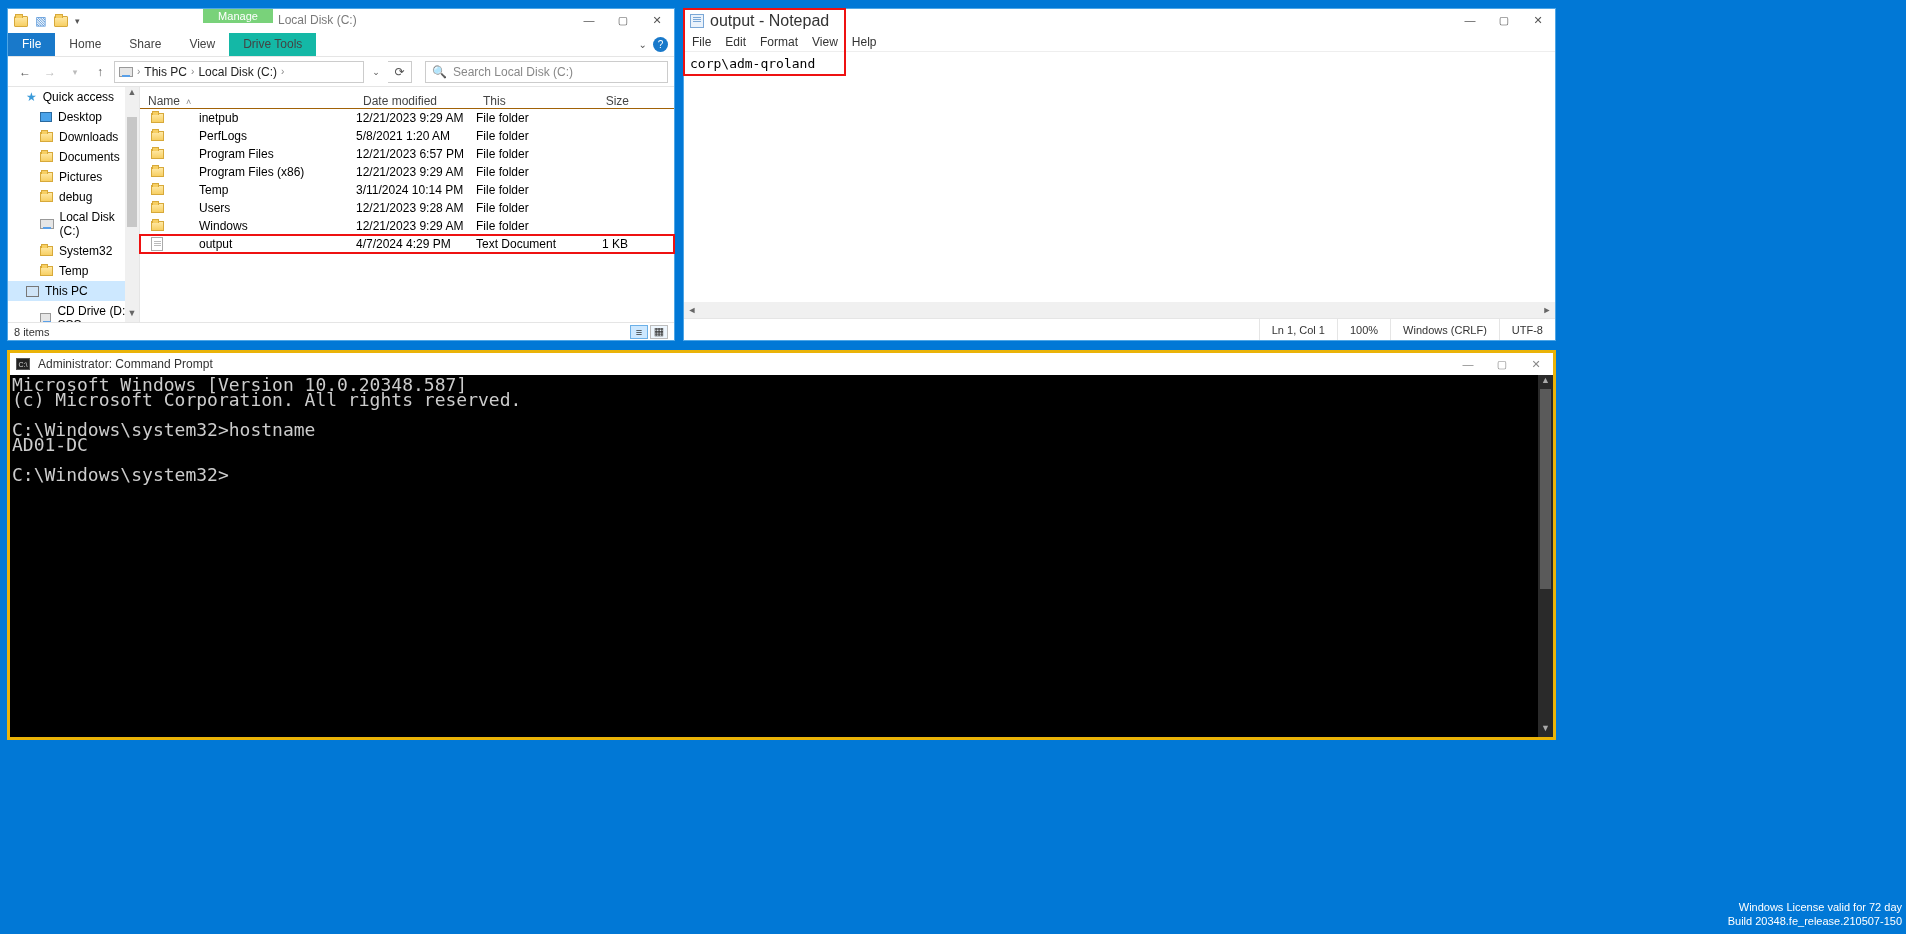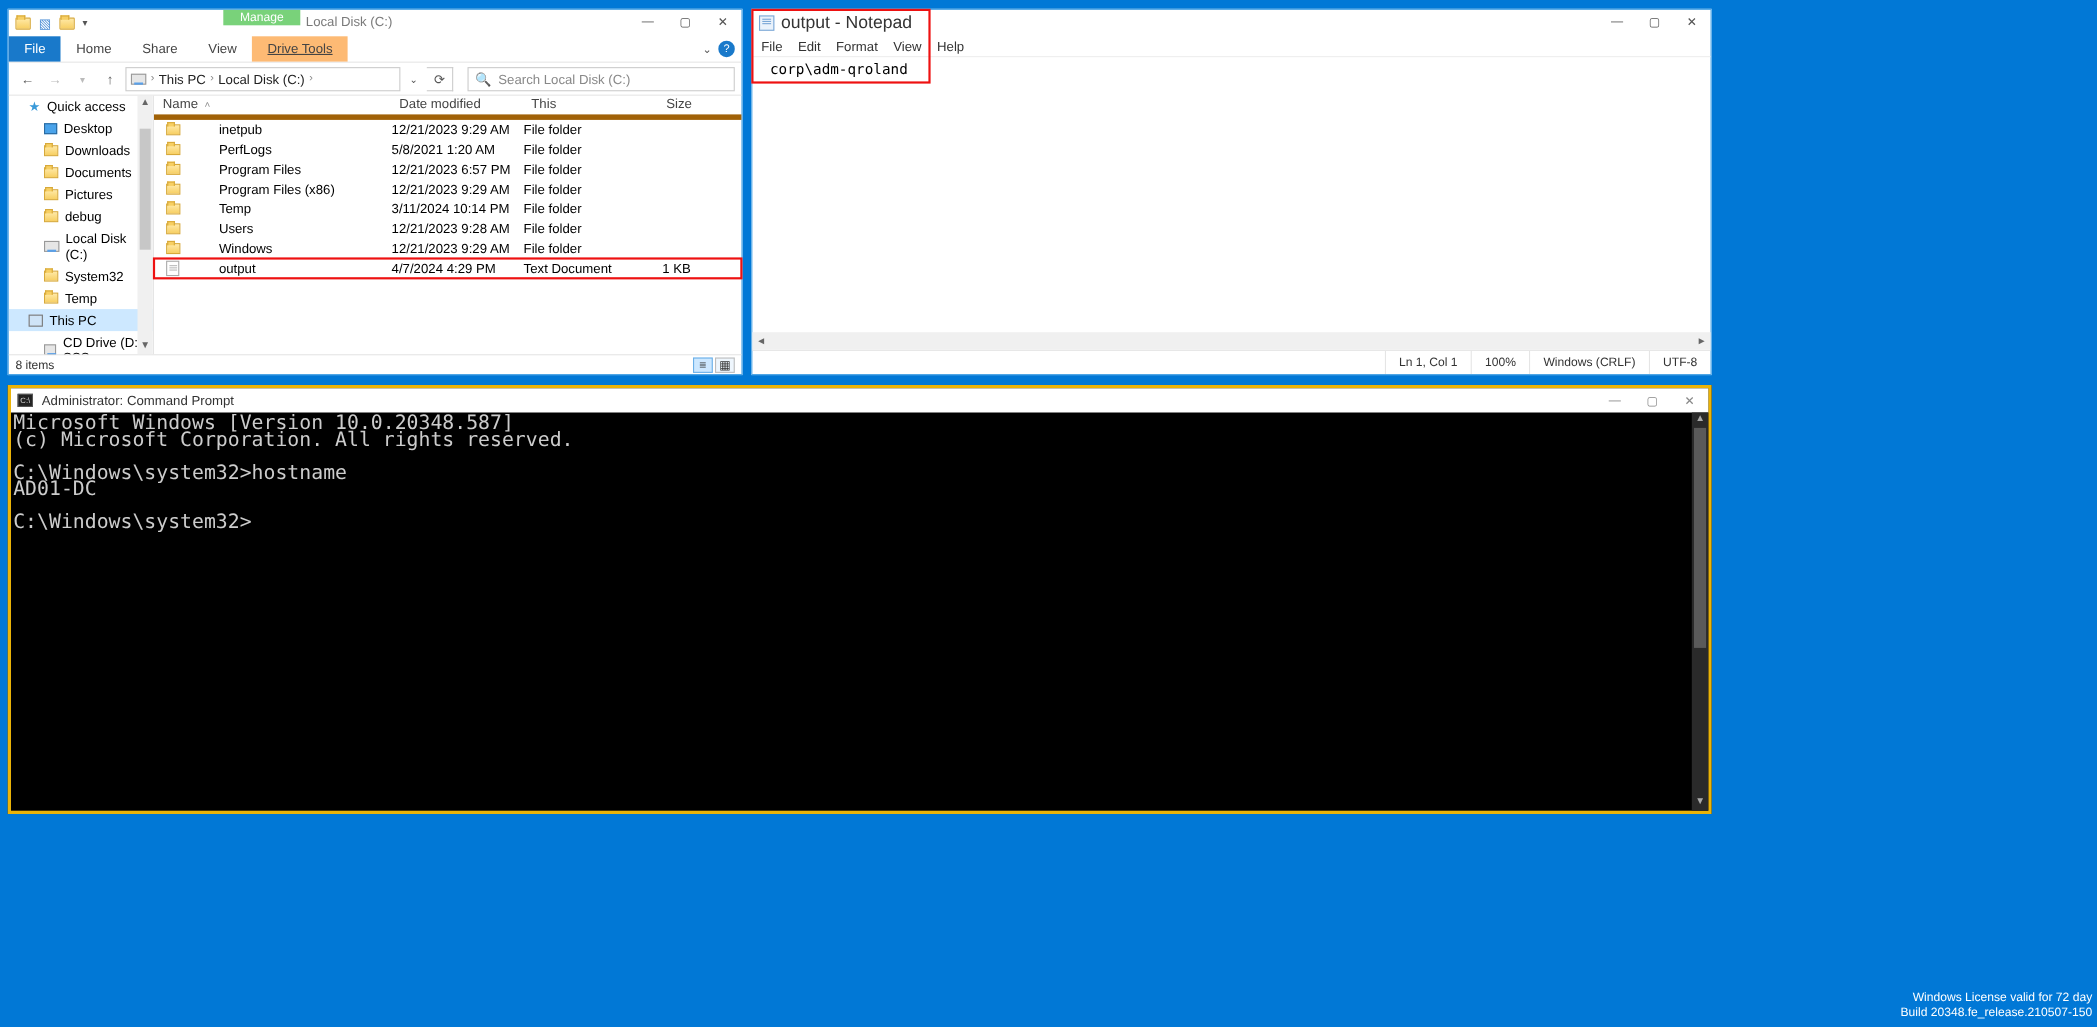--- a/index.html
+++ b/index.html
@@ -22,7 +22,7 @@
   .ribbon-tabs { height:24px; border-bottom:1px solid #e5e5e5; display:flex; align-items:stretch; position:relative; }
   .ribbon-tab { padding:4px 14px; font-size:12px; color:#444; }
   .ribbon-tab.file { background:#1979ca; color:#fff; }
-  .ribbon-tab.drive { background:#fdba74;text-decoration:underline; }
+  .ribbon-tab.drive { background:#14b8a6; }
   .ribbon-help { position:absolute; right:6px; top:4px; display:flex; gap:6px; align-items:center; }
   .help-q { width:15px; height:15px; border-radius:50%; background:#1979ca; color:#fff; font-size:10px; display:flex; align-items:center; justify-content:center; }
   .ribbon-caret { font-size:10px; color:#555; }

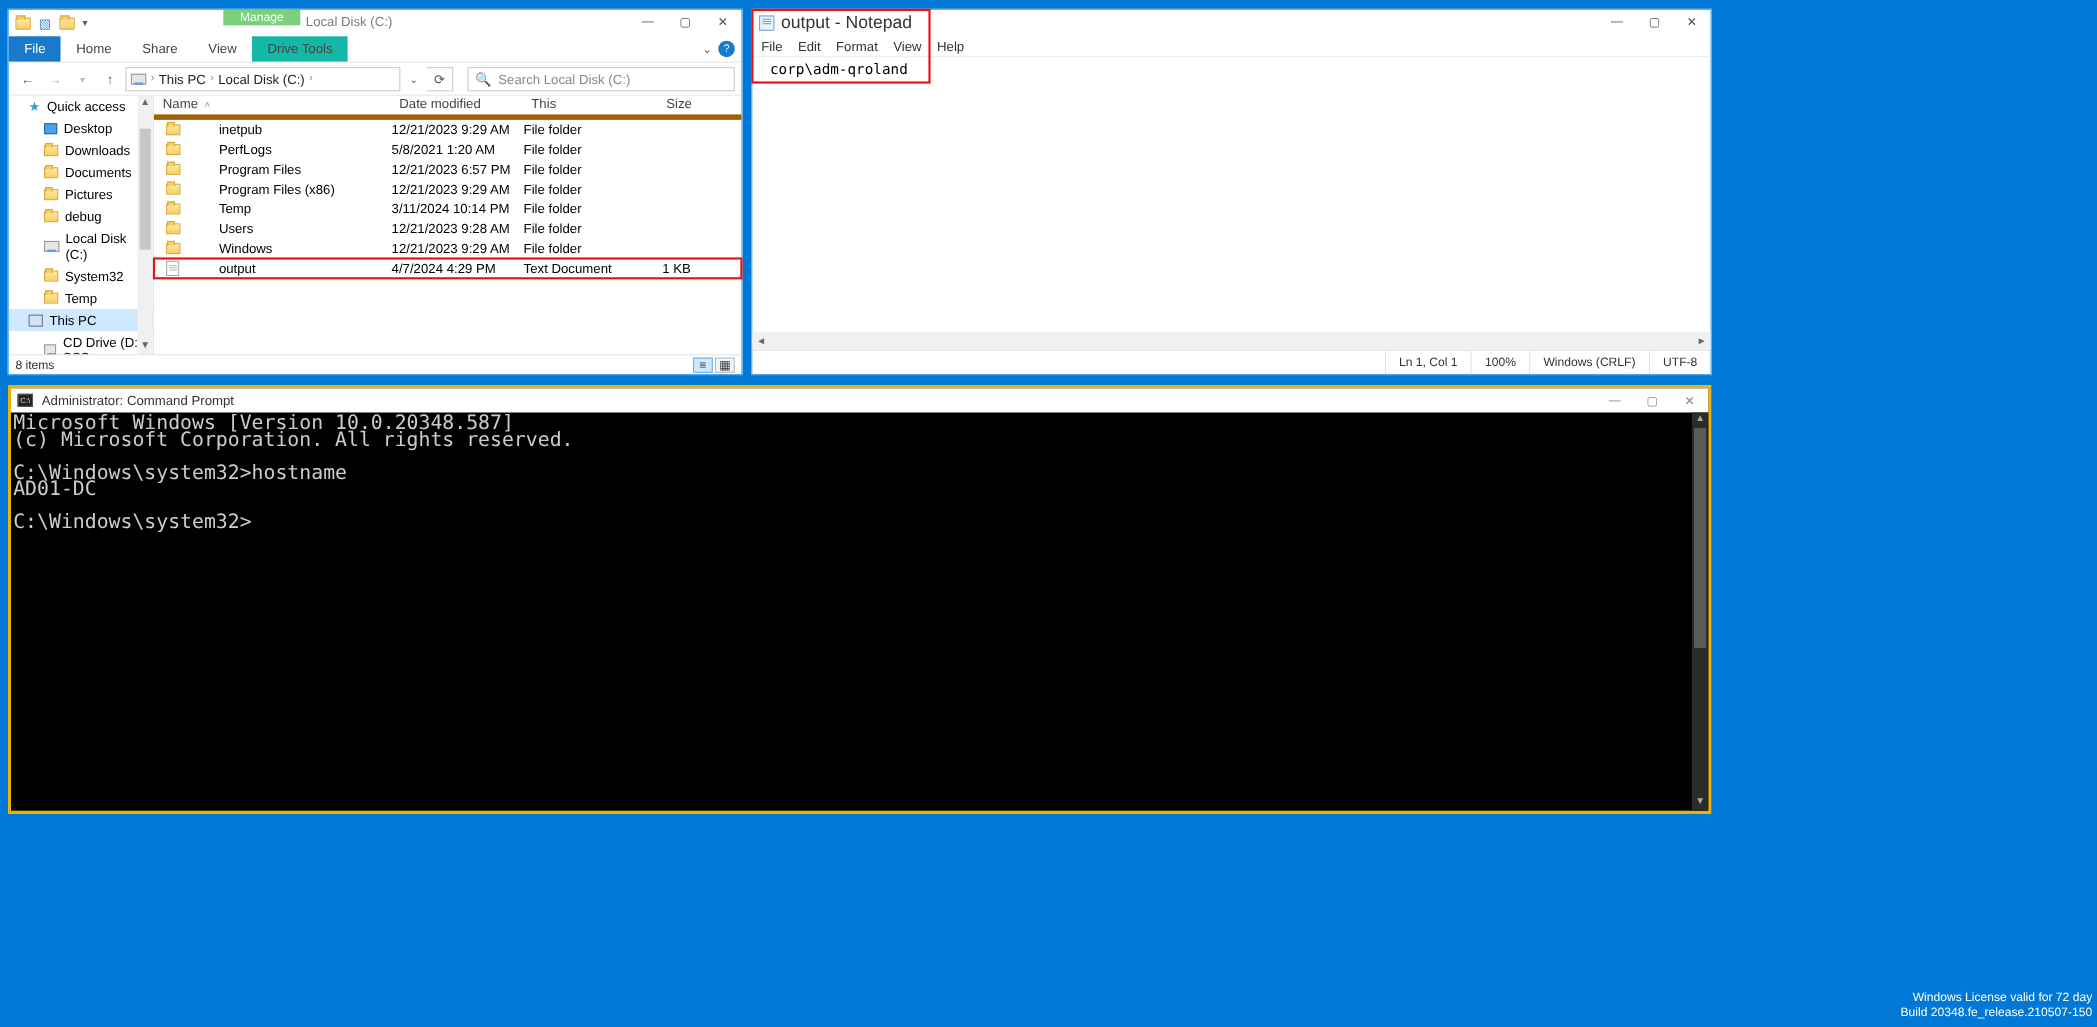--- a/index.html
+++ b/index.html
@@ -87,7 +87,7 @@
   .np-title { color:#333; font-size:16px; }
   .np-winctrl { position:absolute; right:0; top:0; display:flex; }
   .np-menu { height:20px; display:flex; align-items:center; gap:14px; padding:0 8px; font-size:12px; color:#333; border-bottom:1px solid #eee;}
-  .np-content { padding:4px 16px; font-family:Consolas, monospace; font-size:13px; white-space:pre; height:calc(100% - 23px - 20px - 22px); overflow:auto; position:relative;}
+  .np-content { padding:4px 6px; font-family:Consolas, monospace; font-size:13px; white-space:pre; height:calc(100% - 23px - 20px - 22px); overflow:auto; position:relative;}
   .np-hscroll { position:absolute; bottom:22px; left:0; right:0; height:16px; background:#f0f0f0; display:flex; justify-content:space-between;}
   .np-hscroll .harr{width:16px;text-align:center;color:#666;font-size:9px;line-height:16px;}
   .np-status { height:22px; border-top:1px solid #e5e5e5; display:flex; align-items:center; font-size:11px; color:#333; }

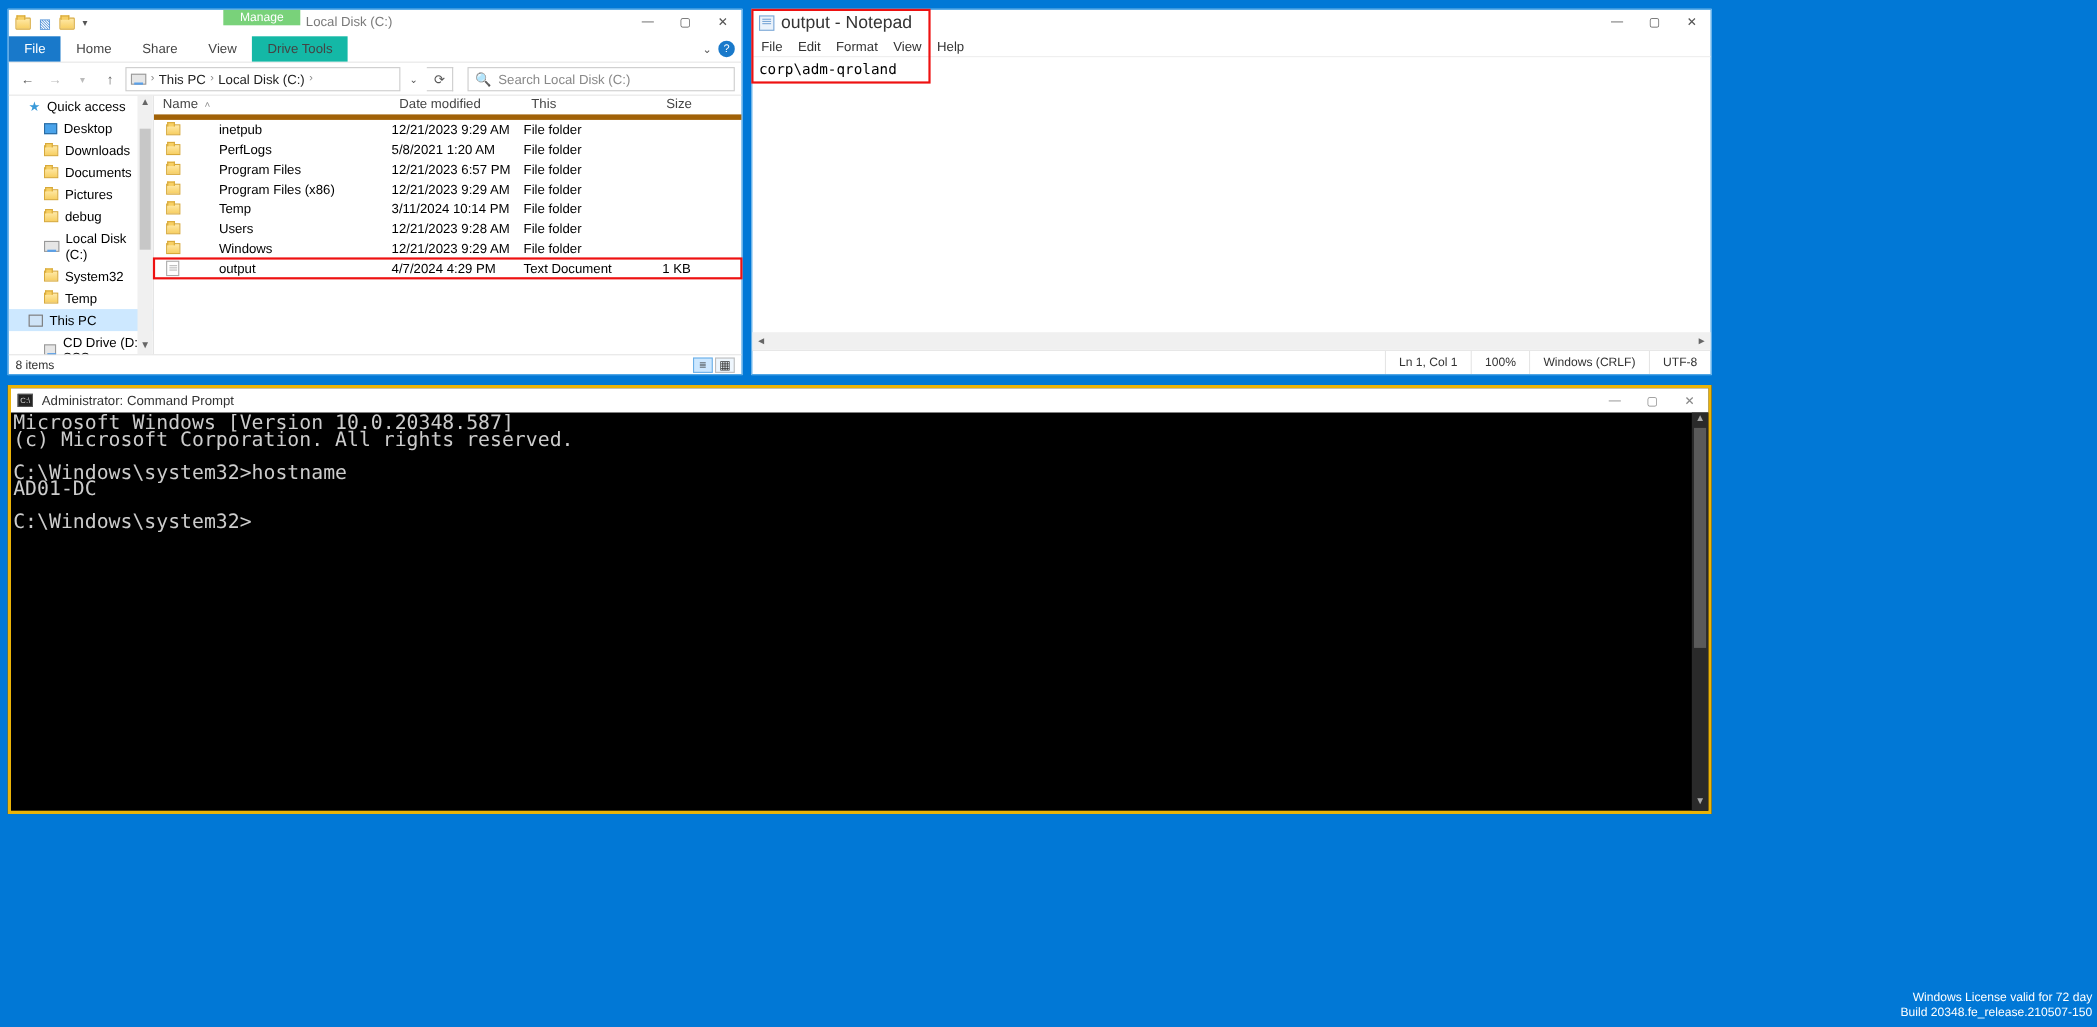--- a/index.html
+++ b/index.html
@@ -57,7 +57,7 @@
   .pc-icon{ width:13px;height:11px;border:1px solid #777;background:#cfe4f7; position:relative;}
 
   .file-list { flex:1; position:relative; }
-  .col-headers { height:22px; display:flex; align-items:flex-start; border-bottom:5px solid #a16207; font-size:12px; color:#444; }
+  .col-headers { height:22px; display:flex; align-items:flex-end; border-bottom:1px solid #a16207; font-size:12px; color:#444; }
   .col { padding:0 8px; }
   .col.name { width:215px; }
   .col.date { width:120px; }

